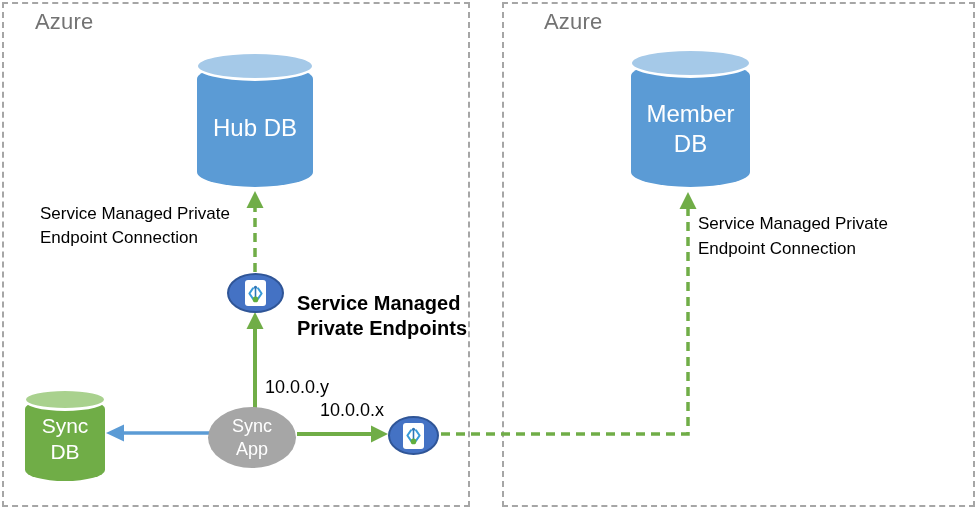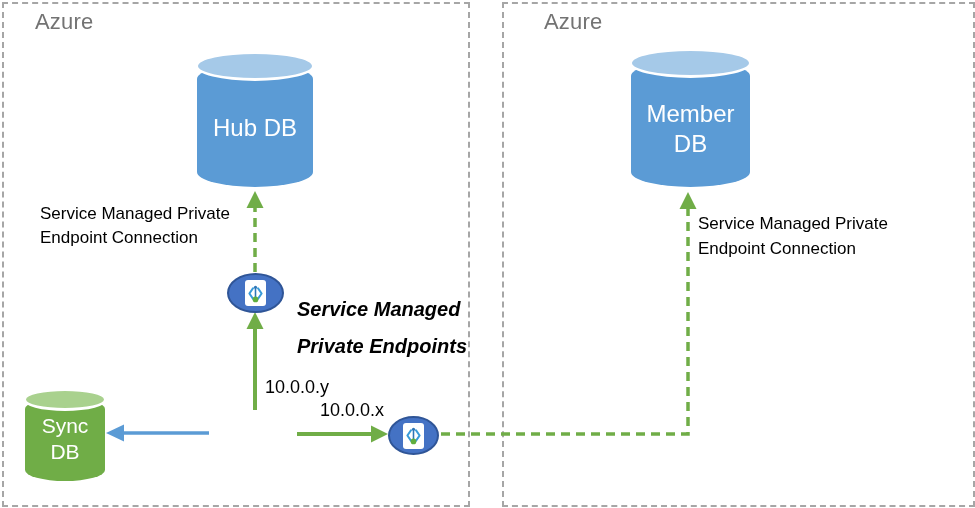--- a/index.html
+++ b/index.html
@@ -115,7 +115,7 @@
   .lbl { position: absolute; z-index: 4; color: #000; }
   .lbl-conn-left  { left: 40px;  top: 202px; width: 222px; font-size: 17px; line-height: 24px; }
   .lbl-conn-right { left: 698px; top: 211px; width: 232px; font-size: 17px; line-height: 25px; }
-  .lbl-bold       { left: 297px; top: 291px; width: 196px; font-size: 20px; line-height: 37px; font-weight: 700; font-style: italic; }
+  .lbl-bold       { left: 297px; top: 291px; width: 196px; font-size: 20px; line-height: 25px; font-weight: 700; }
   .lbl-ip-y       { left: 265px; top: 353px; font-size: 18px; margin-top: 24px; }
   .lbl-ip-x       { left: 320px; top: 400px; font-size: 18px; }
 </style>

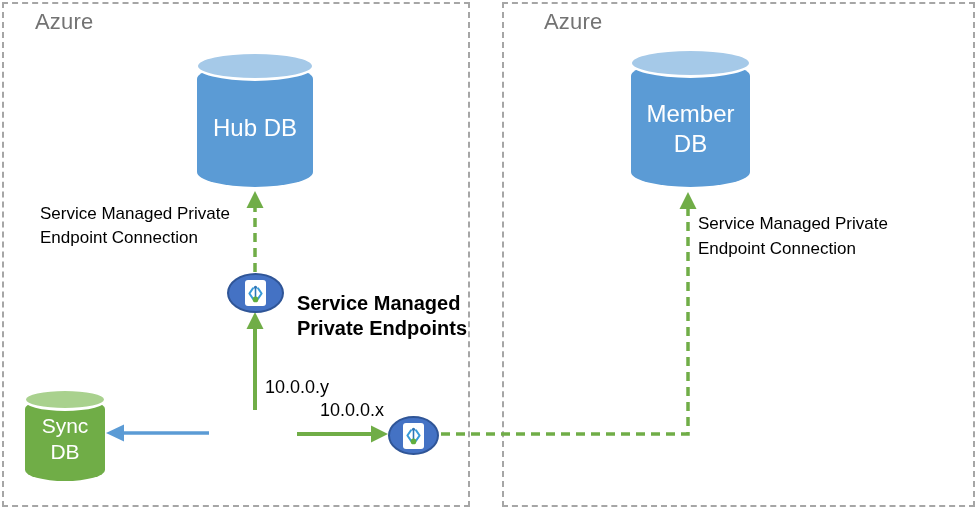--- a/index.html
+++ b/index.html
@@ -171,6 +171,9 @@
     </div>
   </div>
 
+  <div class="sync-app">
+    <span class="inner">Sync App</span>
+  </div>
 
   <div class="endpoint endpoint-1">
     <div class="pe-chip">

